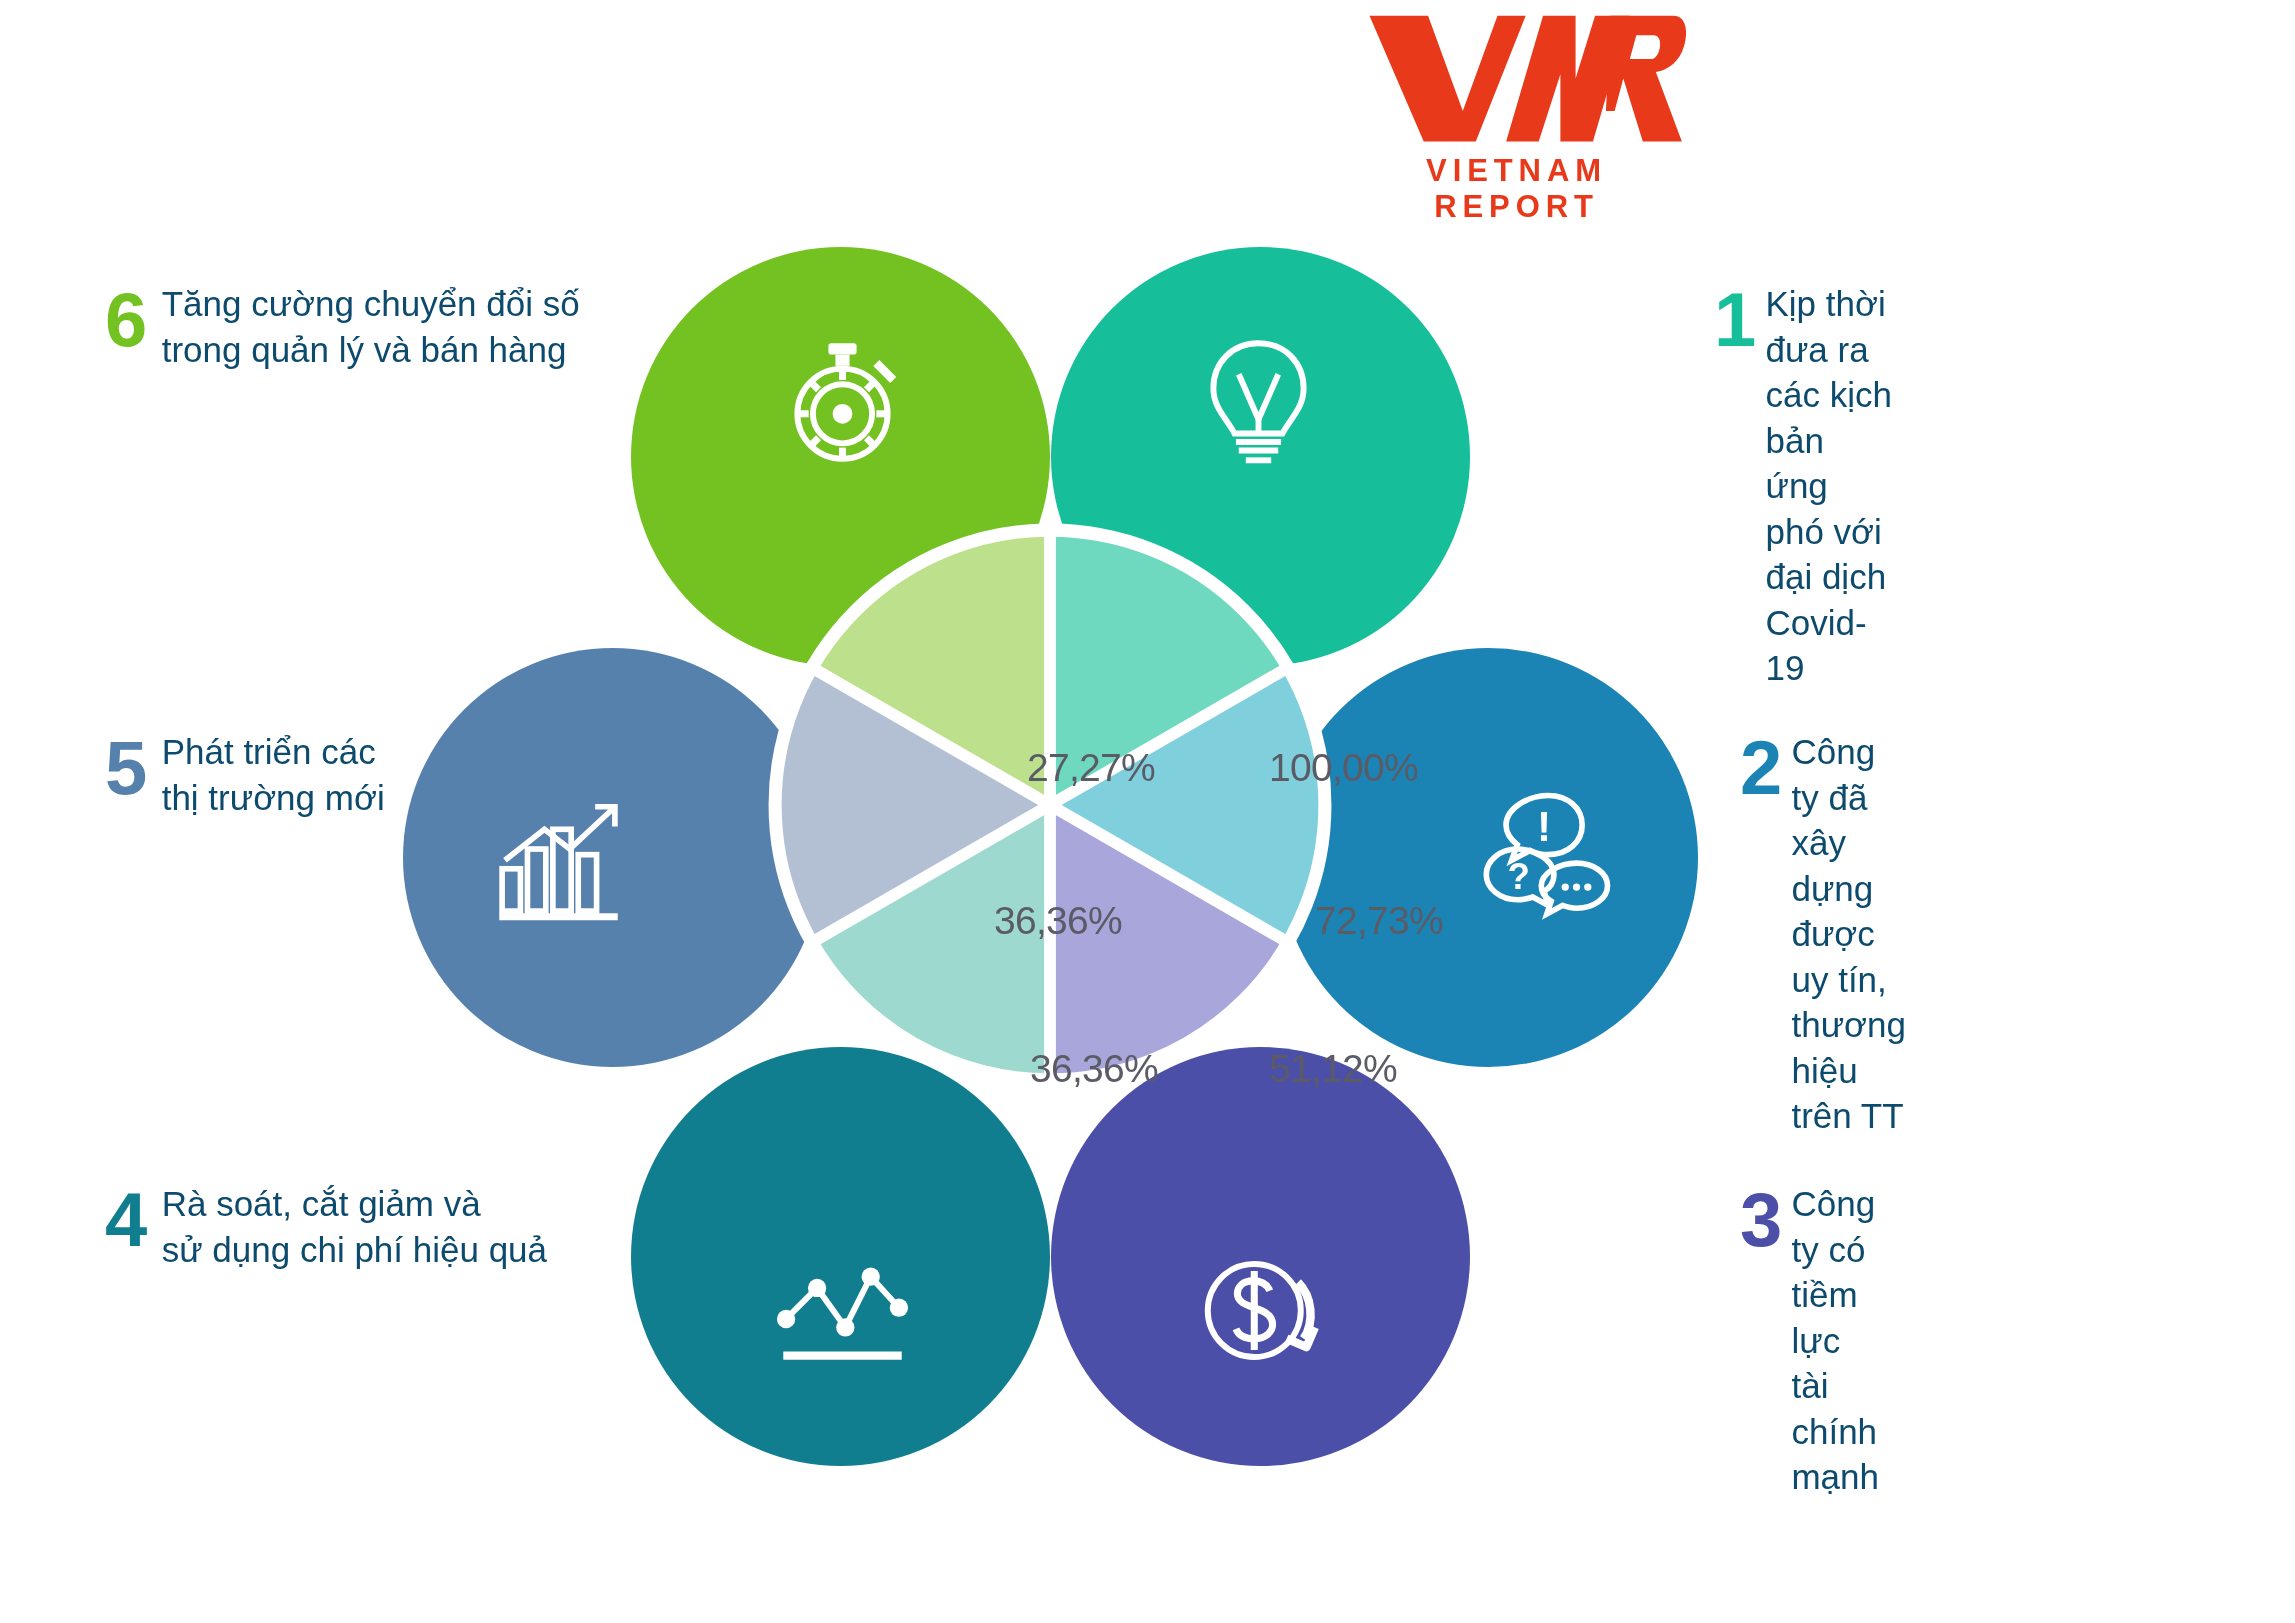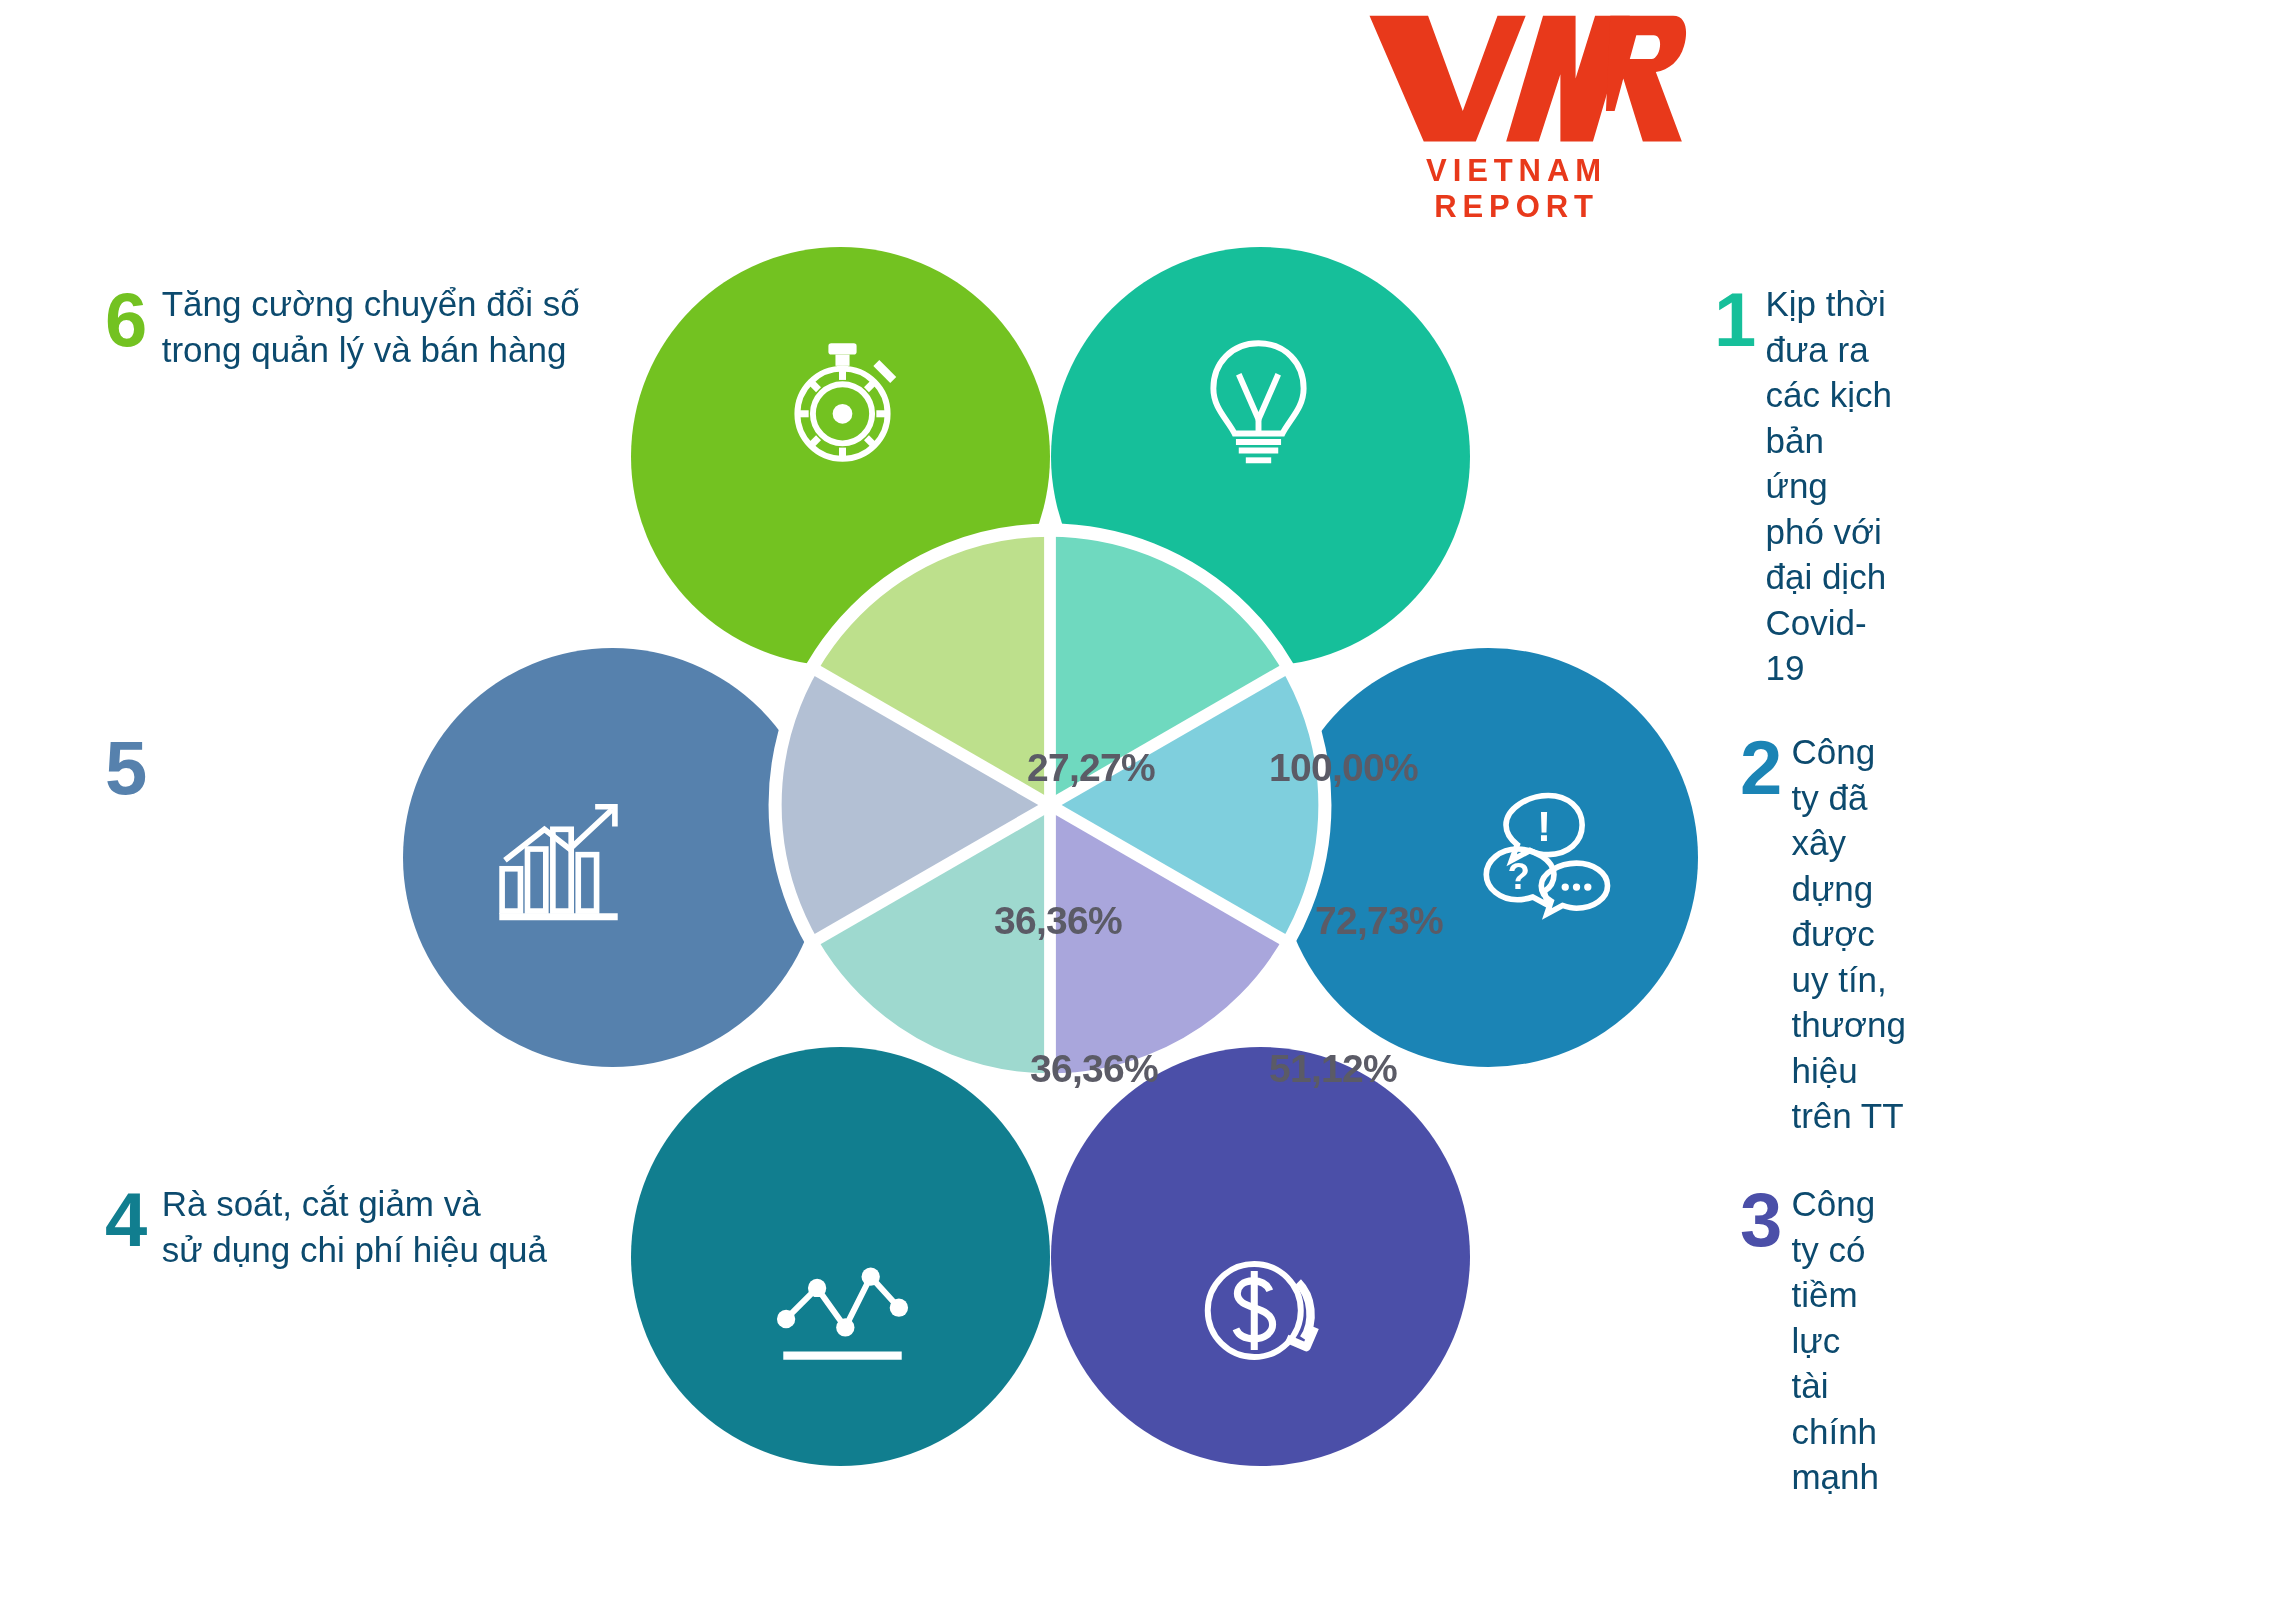--- a/index.html
+++ b/index.html
@@ -264,6 +264,8 @@
   </div>
   <div class="caption left" id="cap5">
     <div class="num">5</div>
+    <div class="txt">Phát triển các
+thị trường mới</div>
   </div>
   <div class="caption left" id="cap6">
     <div class="num">6</div>

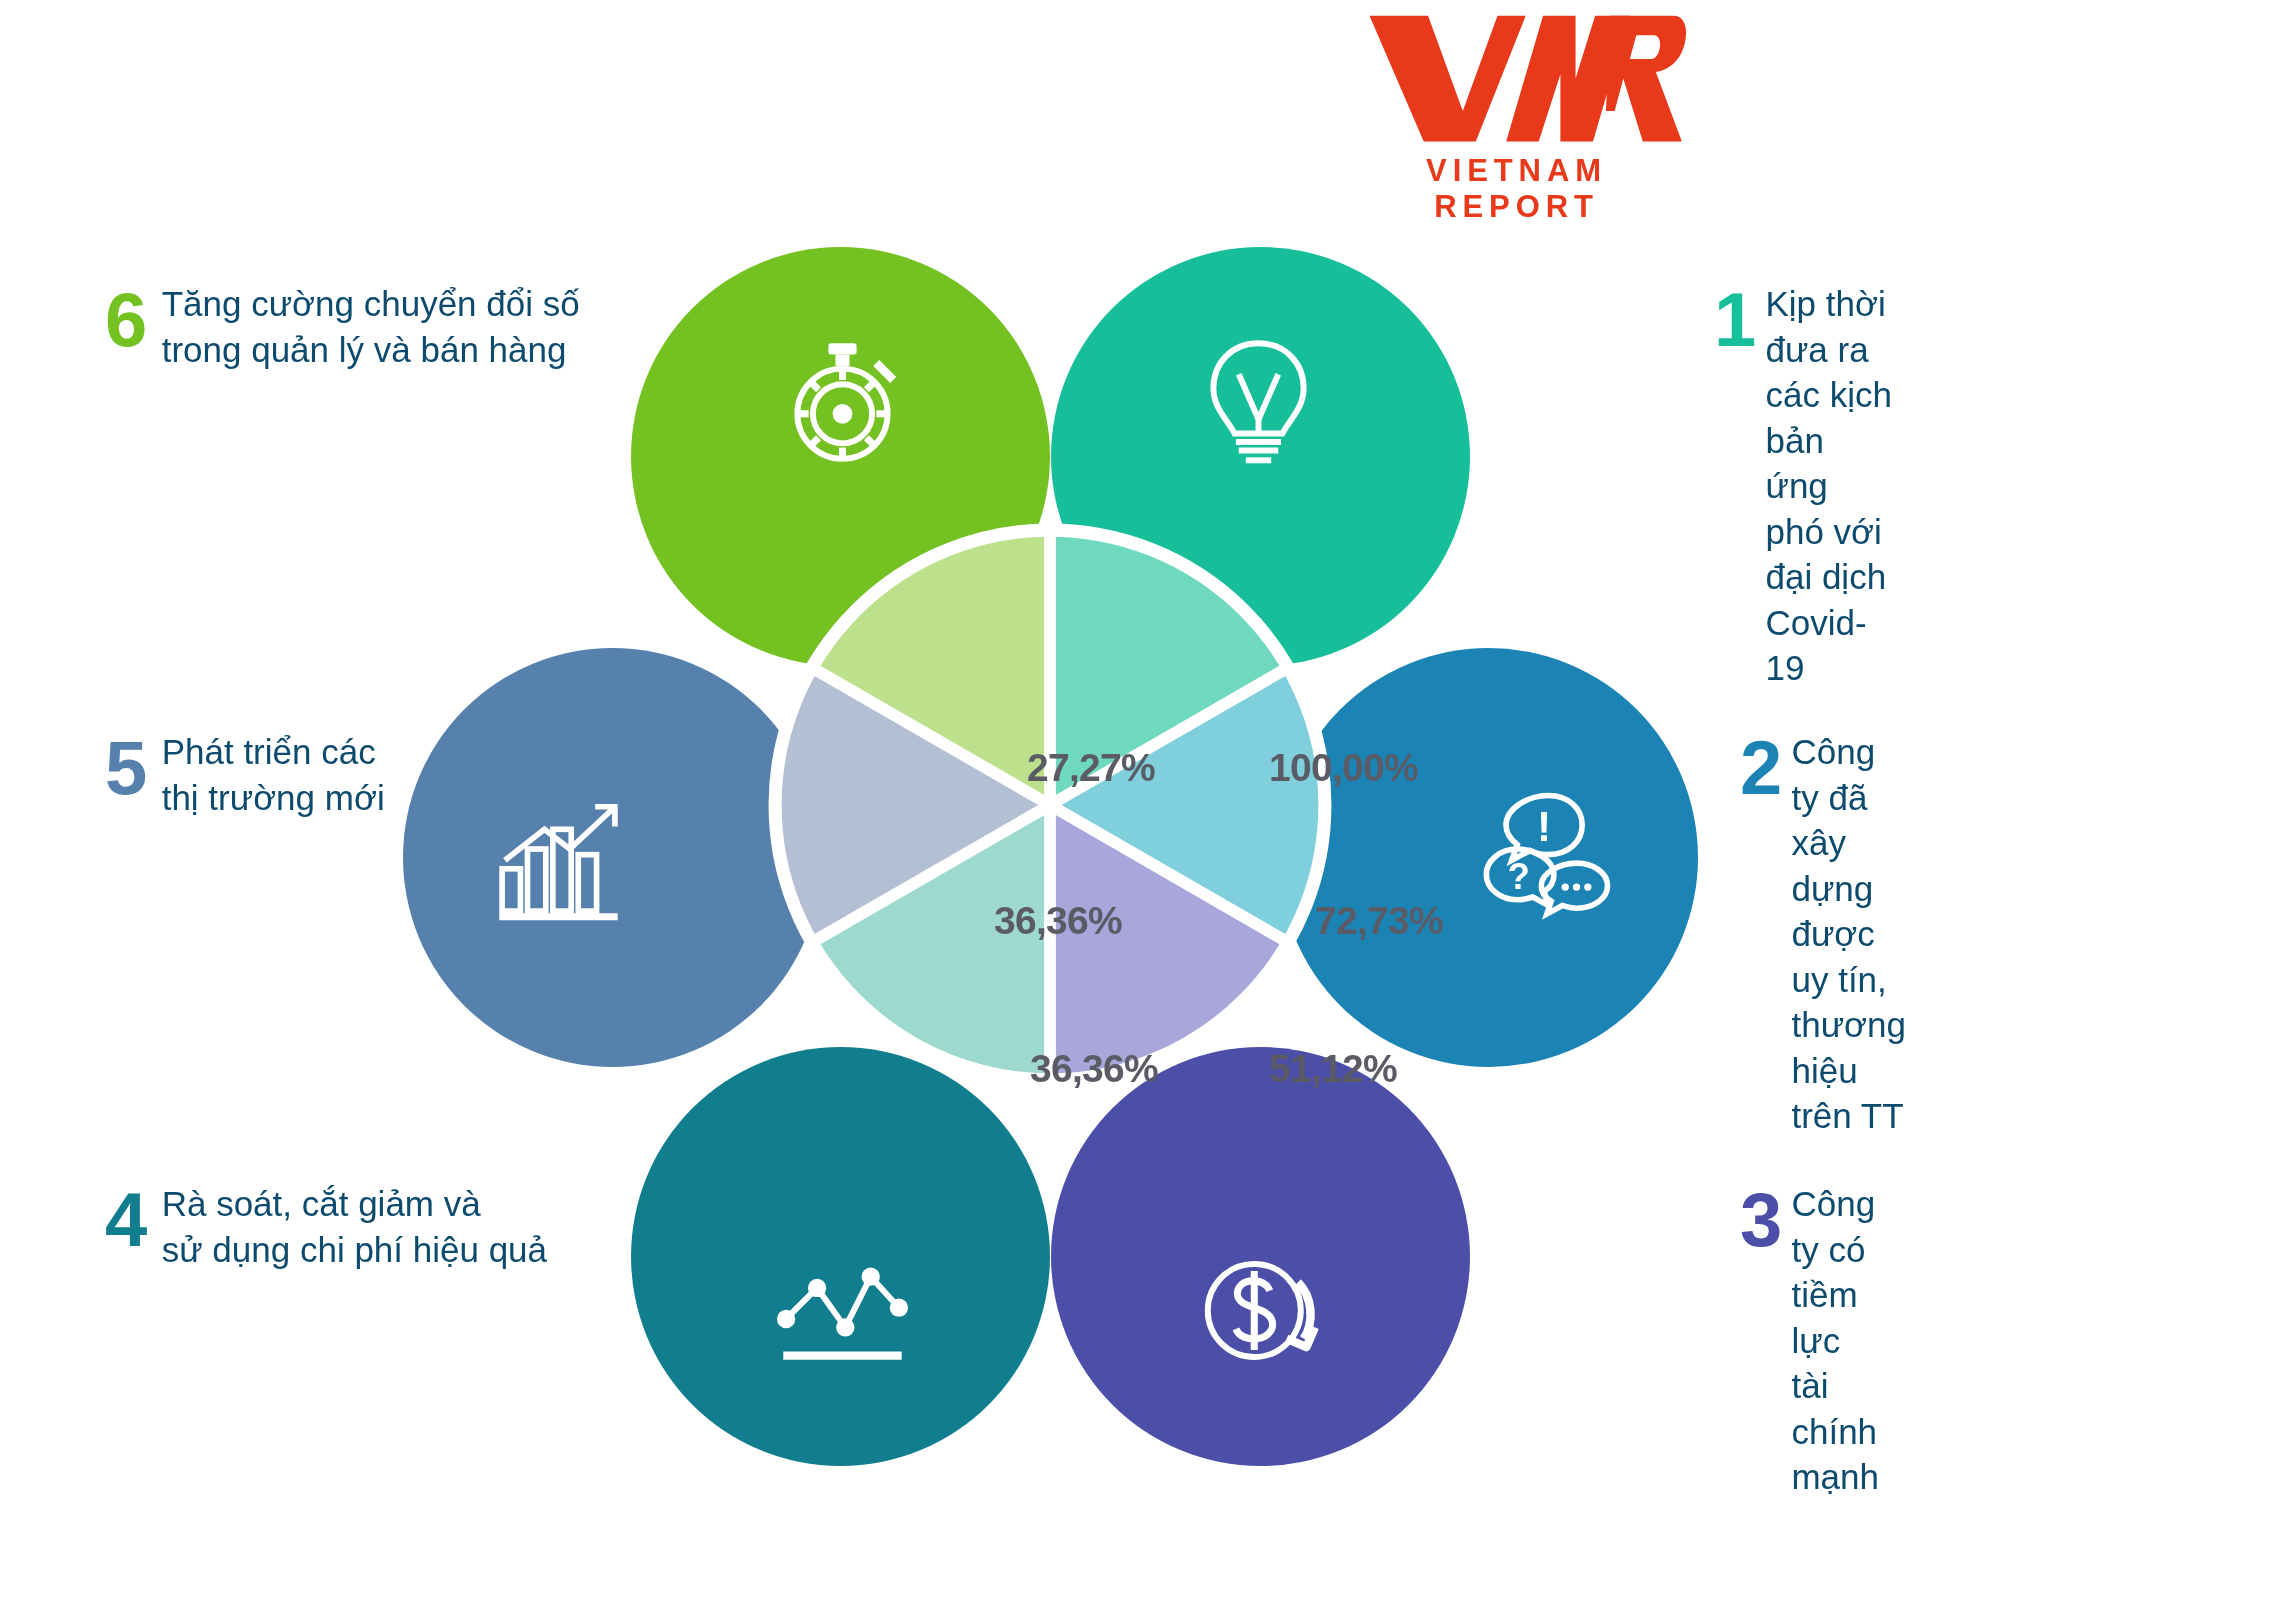--- a/index.html
+++ b/index.html
@@ -52,7 +52,7 @@
   #pie svg { display: block; }
 
   .slice-label {
-    position: absolute; color: #5b5b66; font-size: 39px; font-weight: bold;
+    position: absolute; color: #5b5b66; font-size: 39px; font-weight: normal;
     white-space: nowrap; letter-spacing: -0.7px;
   }
   #lbl-s1 { left: 710px; top: 504px; }   

